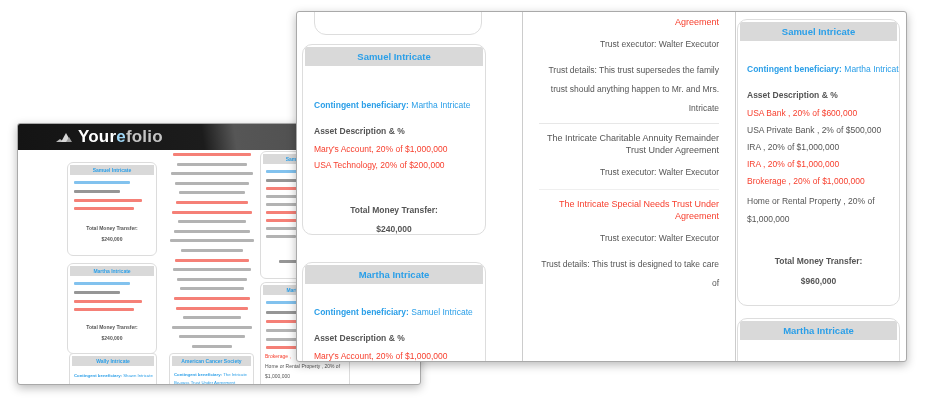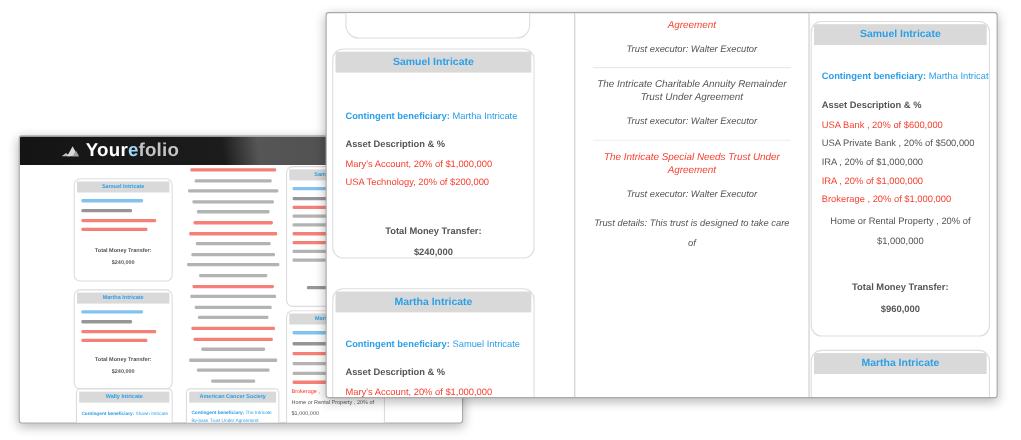--- a/index.html
+++ b/index.html
@@ -31,7 +31,7 @@
   .col{position:absolute;top:0;}
   #fg-left{left:5px;width:184px;}
   #fg-mid{left:225px;width:214px;height:349px;border-left:1px solid #ccc;border-right:1px solid #ccc;
-          box-sizing:border-box;text-align:center;color:#555;font-size:8.5px;padding:0 16px;font-style:italic;}
+          box-sizing:border-box;text-align:right;color:#555;font-size:8.5px;padding:0 16px;}
   #fg-right{left:440px;width:163px;}
   .card{position:absolute;left:0;right:0;background:#fff;border:1px solid #ddd;border-radius:10px;
         box-sizing:border-box;overflow:hidden;}

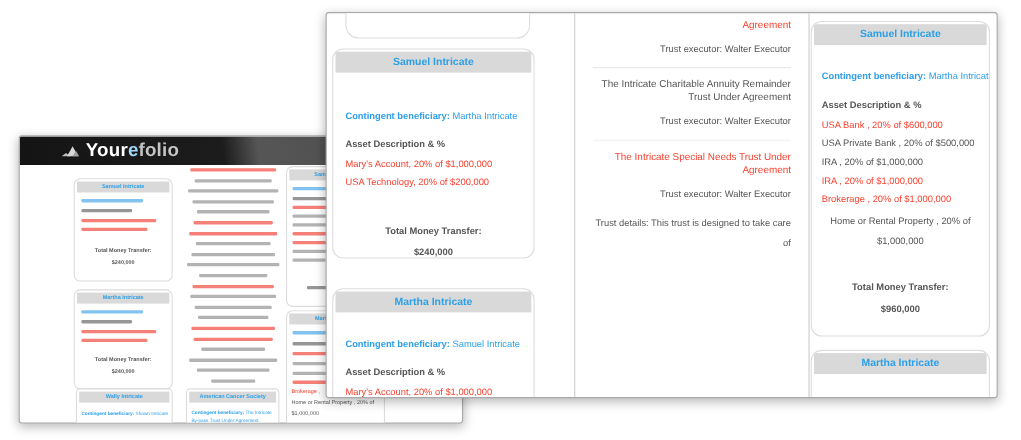--- a/index.html
+++ b/index.html
@@ -179,6 +179,7 @@
     <div id="fg-mid" class="col">
       <p class="m-title red" style="margin-top:4px;">Agreement</p>
       <p class="m-exec">Trust executor: Walter Executor</p>
+      <p class="m-det">Trust details: This trust supersedes the family trust should anything happen to Mr. and Mrs. Intricate</p>
       <div class="m-div"></div>
       <p class="m-title dark">The Intricate Charitable Annuity Remainder Trust Under Agreement</p>
       <p class="m-exec">Trust executor: Walter Executor</p>

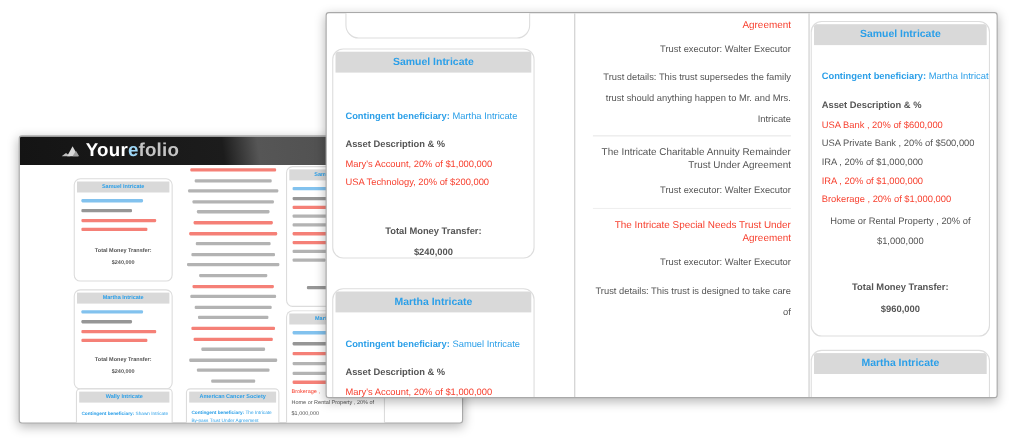--- a/index.html
+++ b/index.html
@@ -197,7 +197,7 @@
           <div class="cline blue" style="margin-top:22px;"><span class="bld">Contingent beneficiary:</span> <span>Martha Intricate</span></div>
           <div class="cline dark bld" style="margin-top:14px;">Asset Description &amp; %</div>
           <div class="cline red" style="margin-top:6px;">USA Bank , 20% of $600,000</div>
-          <div class="cline dark" style="margin-top:5px;">USA Private Bank , 20% of $500,000</div>
+          <div class="cline dark" style="margin-top:5px;">USA Private Bank , 2% of $500,000</div>
           <div class="cline dark" style="margin-top:5px;">IRA , 20% of $1,000,000</div>
           <div class="cline red" style="margin-top:5px;">IRA , 20% of $1,000,000</div>
           <div class="cline red" style="margin-top:5px;">Brokerage , 20% of $1,000,000</div>

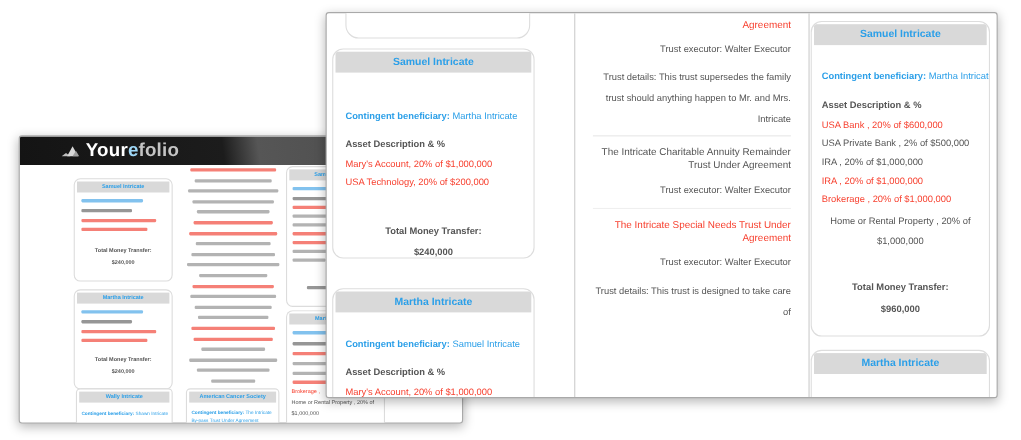--- a/index.html
+++ b/index.html
@@ -201,7 +201,7 @@
           <div class="cline dark" style="margin-top:5px;">IRA , 20% of $1,000,000</div>
           <div class="cline red" style="margin-top:5px;">IRA , 20% of $1,000,000</div>
           <div class="cline red" style="margin-top:5px;">Brokerage , 20% of $1,000,000</div>
-          <div class="cline dark" style="margin-top:5px;white-space:normal;line-height:18px;text-align:center;">Home or Rental Property , 20% of $1,000,000</div>
+          <div class="cline dark" style="margin-top:5px;white-space:normal;line-height:18px;">Home or Rental Property , 20% of $1,000,000</div>
           <div class="total" style="margin-top:28px;">Total Money Transfer:</div>
           <div class="total" style="margin-top:10px;">$960,000</div>
         </div>

